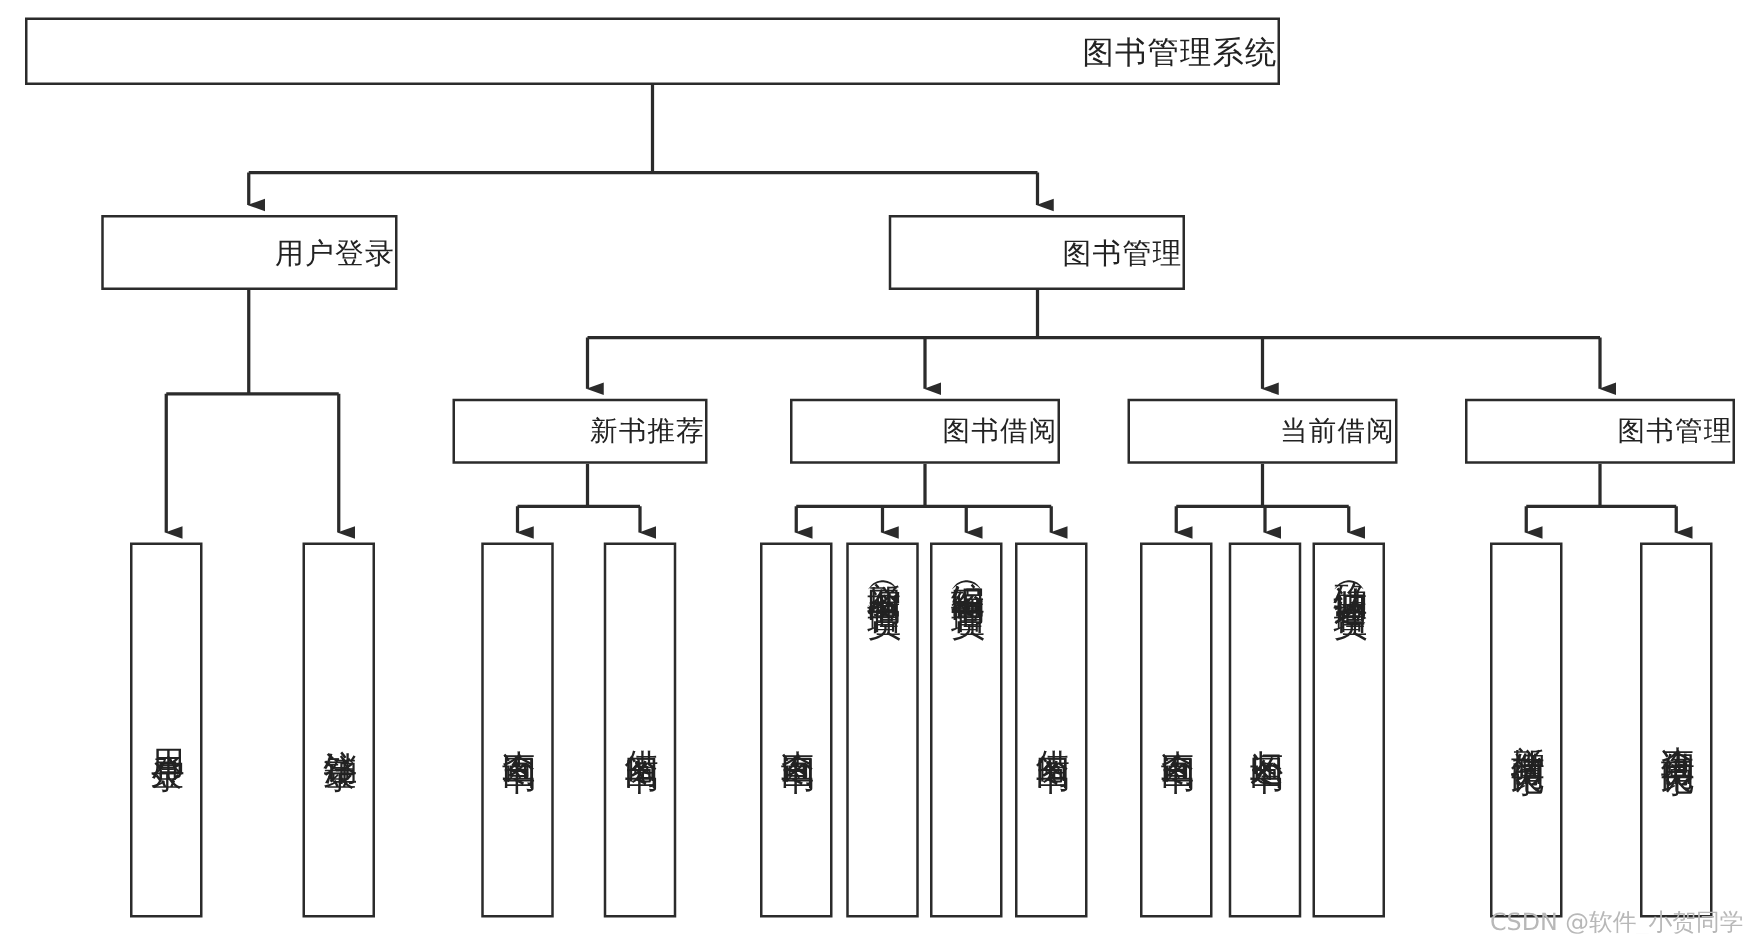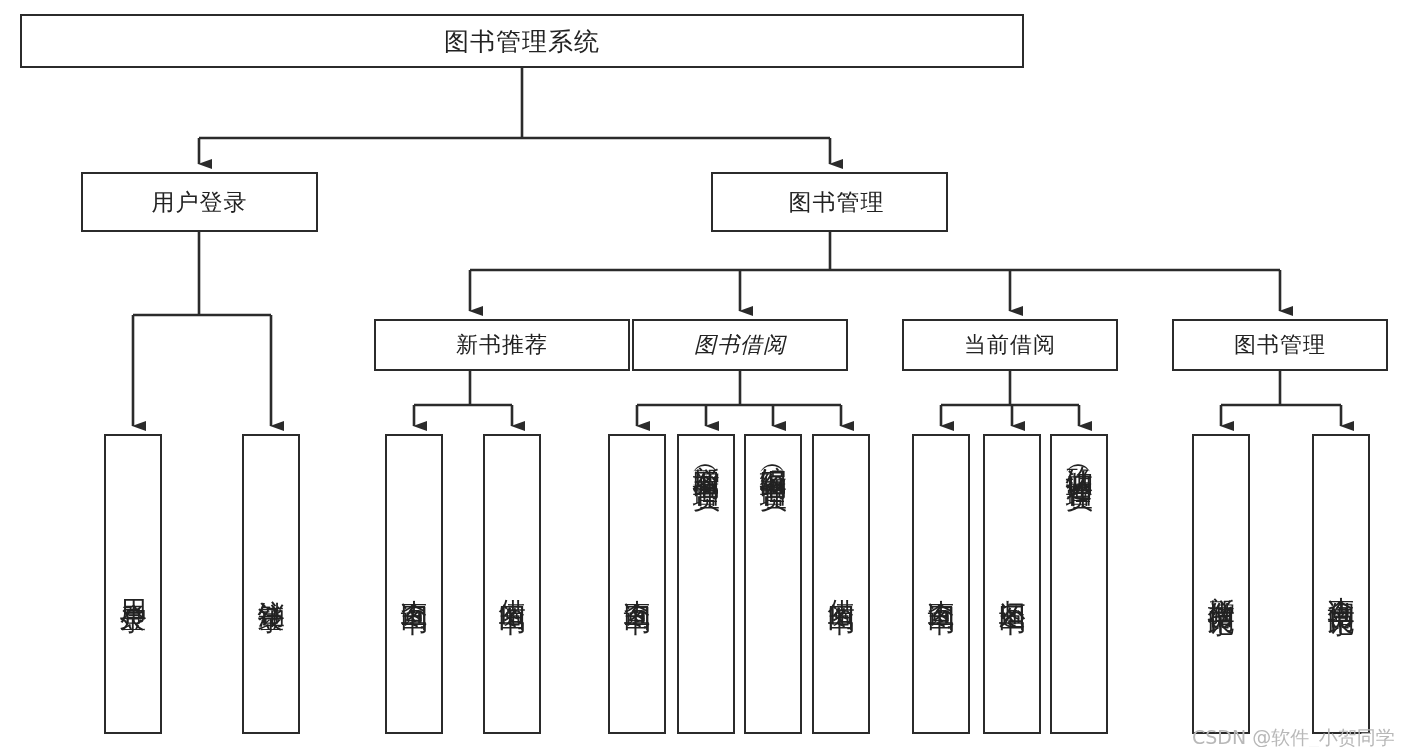--- a/index.html
+++ b/index.html
@@ -19,7 +19,7 @@
     border:2px solid #2b2b2b;
     display:flex;
     align-items:center;
-    justify-content:center;
+    justify-content:flex-end;
   }
   .node .lbl{
     color:#222222;

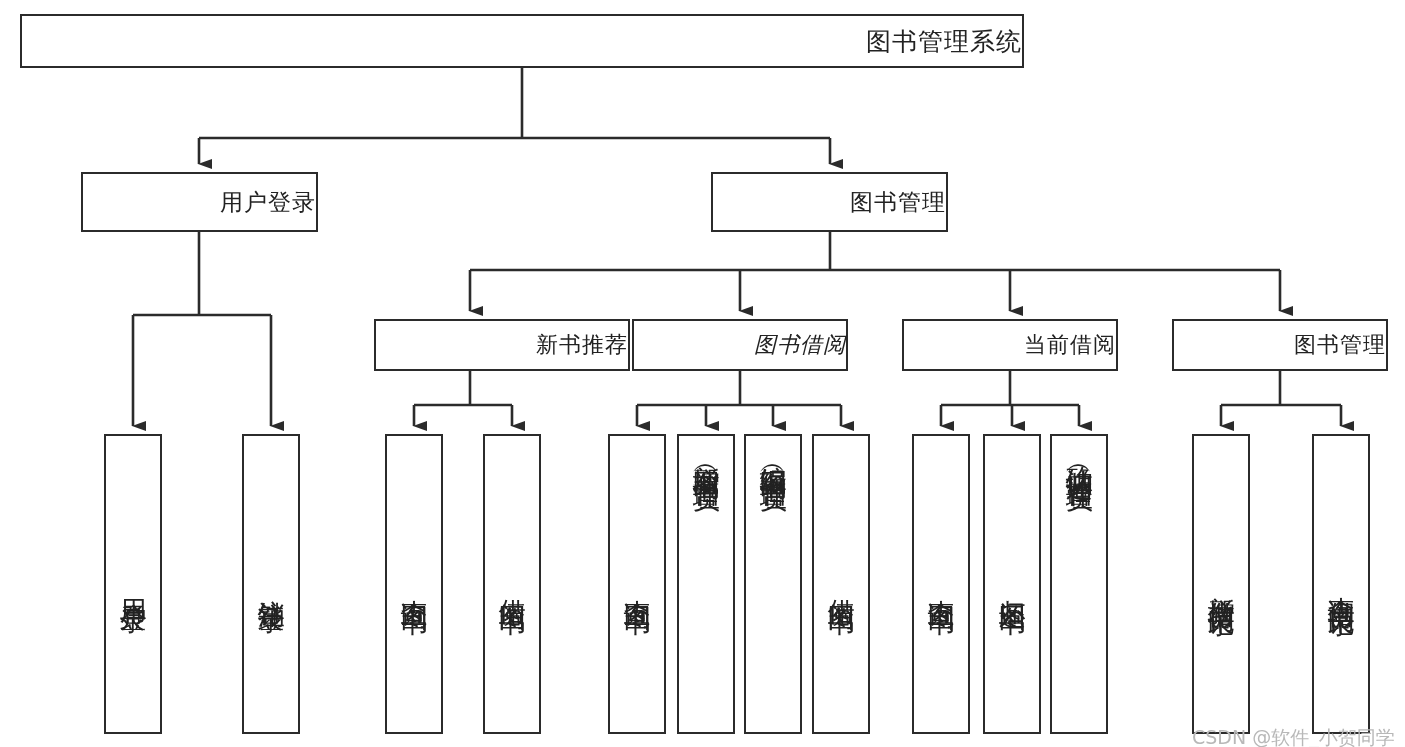--- a/index.html
+++ b/index.html
@@ -40,7 +40,7 @@
   
   .lvl2{height:52px;}
   .lvl2 .lbl{font-size:22px;}
-  #n-newbook{left:374px;top:319px;width:256px;}
+  #n-newbook{left:362px;top:319px;width:204px;}
   #n-borrow{left:632px;top:319px;width:216px;font-style:italic;}
   #n-current{left:902px;top:319px;width:216px;}
   #n-record{left:1172px;top:319px;width:216px;}

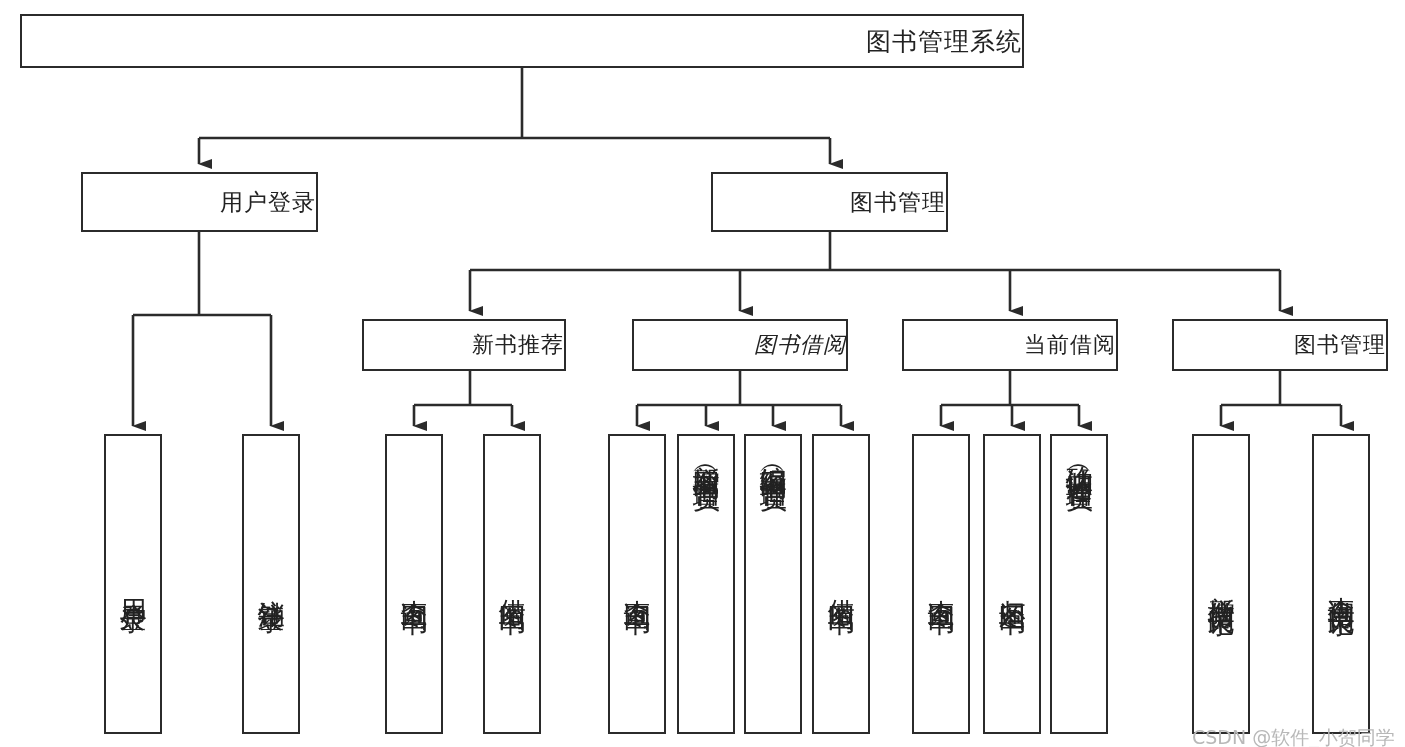--- a/index.html
+++ b/index.html
@@ -41,7 +41,7 @@
   .lvl2{height:52px;}
   .lvl2 .lbl{font-size:22px;}
   #n-newbook{left:362px;top:319px;width:204px;}
-  #n-borrow{left:632px;top:319px;width:216px;font-style:italic;}
+  #n-borrow{left:632px;top:319px;width:216px;}
   #n-current{left:902px;top:319px;width:216px;}
   #n-record{left:1172px;top:319px;width:216px;}
 

